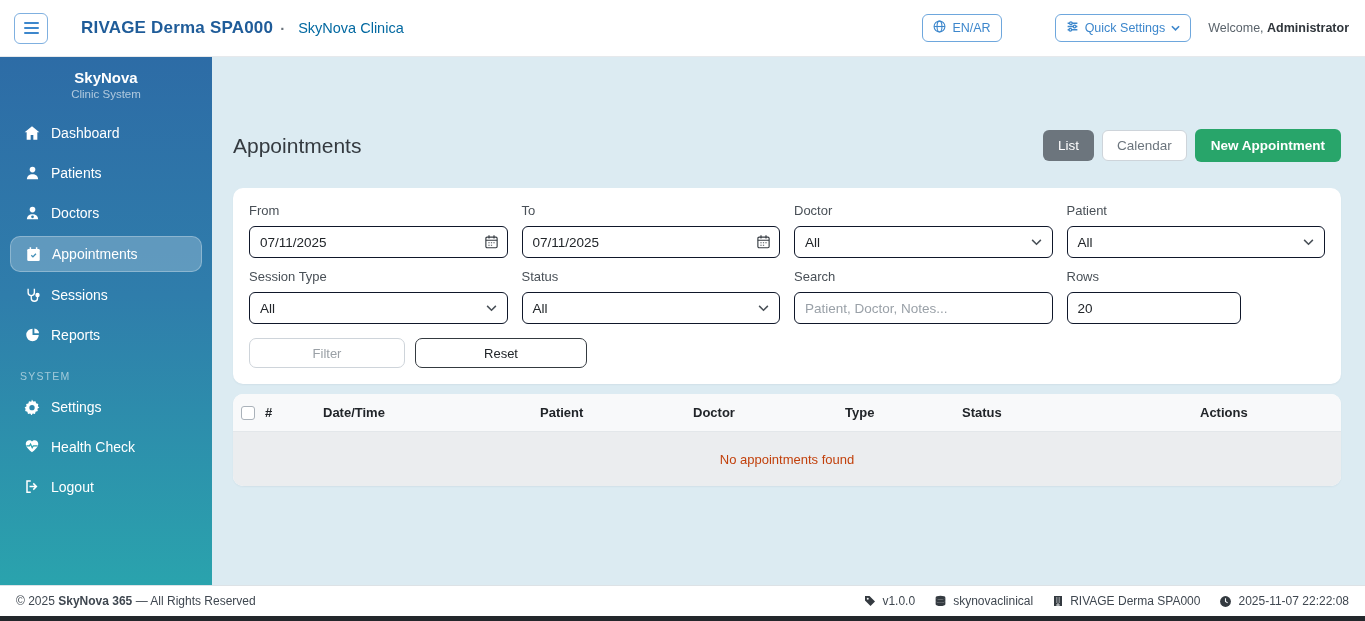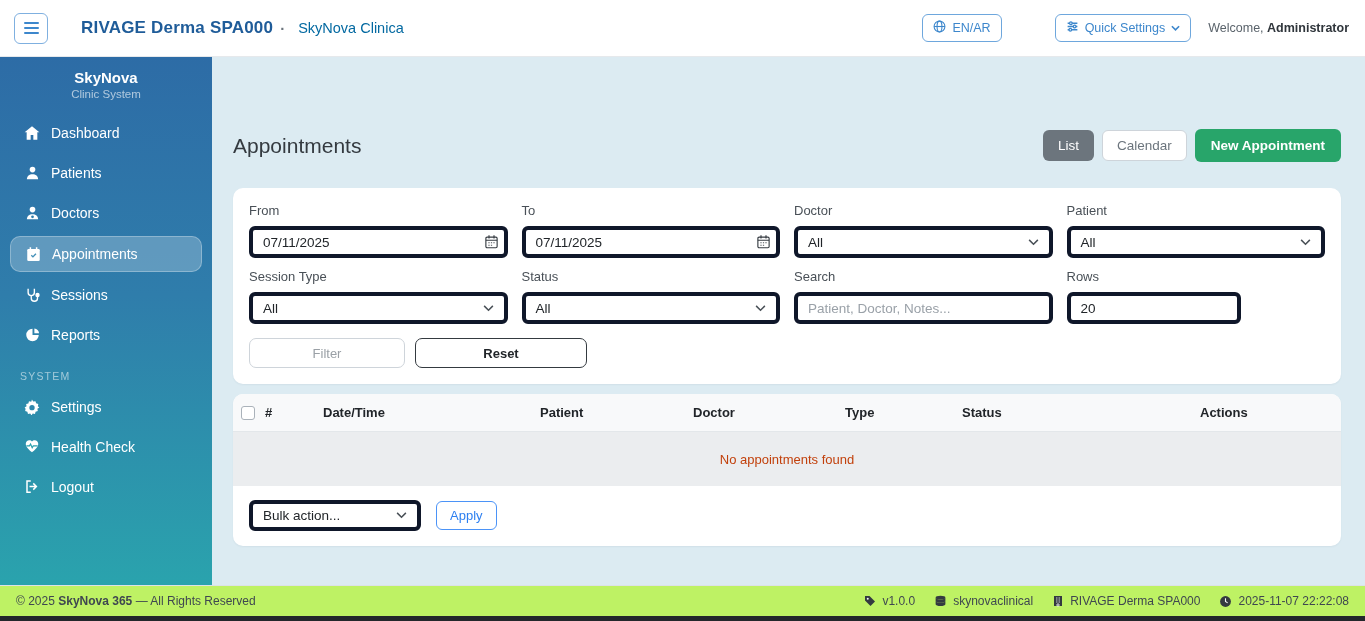--- a/index.html
+++ b/index.html
@@ -50,7 +50,7 @@
   .filter-card { margin-top:26px; padding:15px 16px 16px; }
   .fgrid { display:grid; grid-template-columns:repeat(4,1fr); column-gap:14px; row-gap:11px; }
   .flabel { font-size:13px; color:#495057; margin-bottom:8px; }
-  .ctl { height:32px; width:100%; border:4px solid #0f172a; border-radius:6px; background:#fff;
+  .ctl { height:32px; width:100%; border:1px solid #0f172a; border-radius:6px; background:#fff;
          font-size:13.5px; color:#212529; padding:0 10px; font-family:"Liberation Sans",sans-serif; }
   .ctl::placeholder { color:#9aa1a8; }
   .date-wrap { position:relative; }

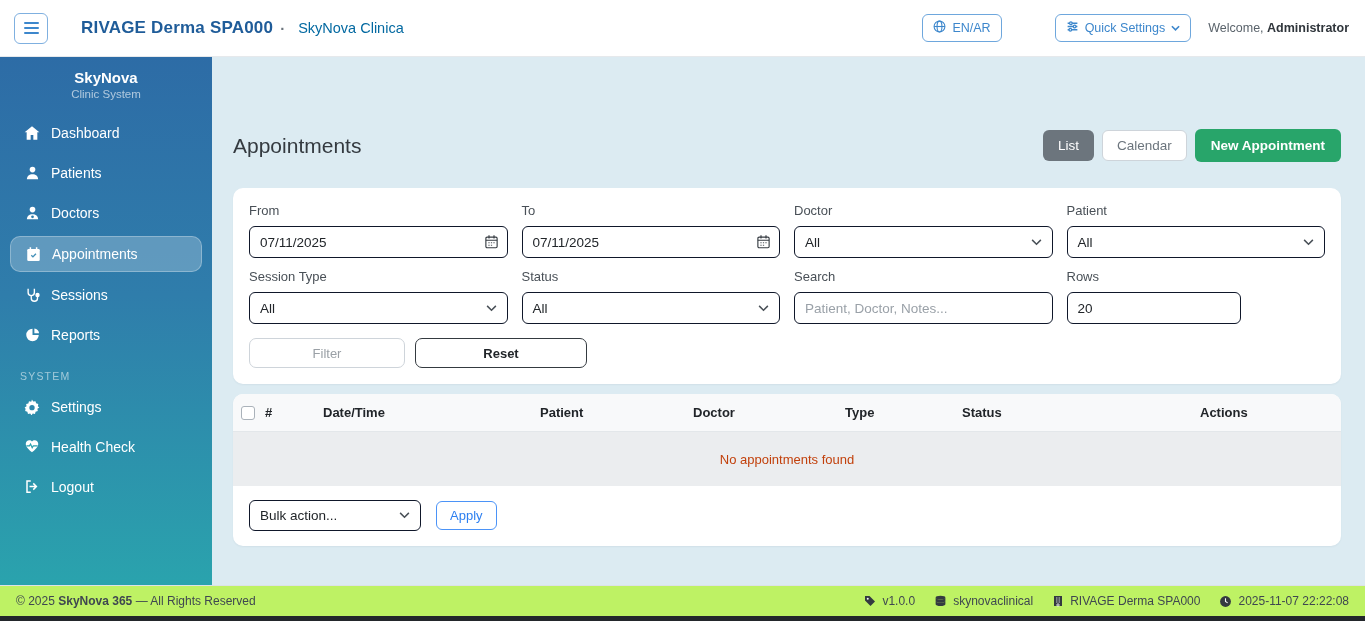--- a/index.html
+++ b/index.html
@@ -61,7 +61,7 @@
   .btn-filter { width:156px; height:30px; background:#fff; border:1px solid #ced4da; border-radius:7px;
                 color:#9aa0a6; font-size:13px; cursor:pointer; }
   .btn-reset { width:172px; height:30px; background:#fff; border:1px solid #343a40; border-radius:7px;
-               color:#212529; font-size:13px; cursor:pointer;font-weight:bold; }
+               color:#212529; font-size:13px; cursor:pointer; }
 
   .table-card { margin-top:10px; overflow:hidden; }
   .trow { display:grid; grid-template-columns:24px 58px 217px 153px 152px 117px 238px auto;

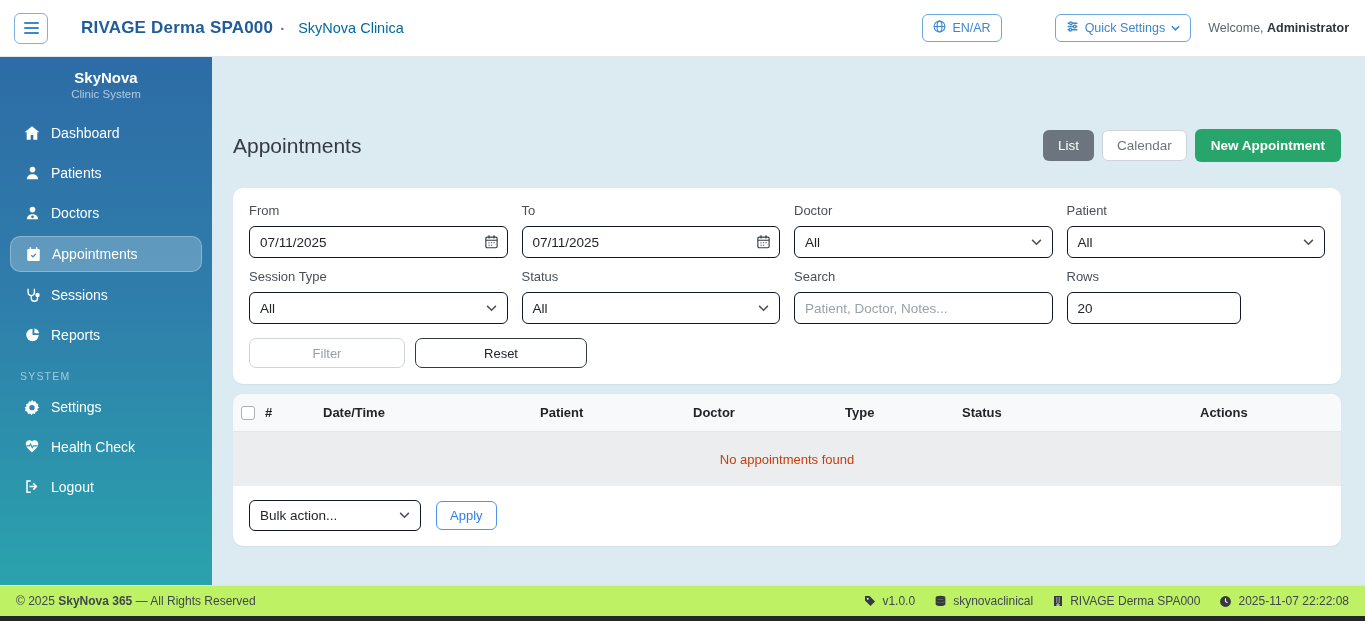--- a/index.html
+++ b/index.html
@@ -326,15 +326,6 @@
       <div>Actions</div>
     </div>
     <div class="empty-row">No appointments found</div>
-    <div class="tfoot">
-      <div class="ctl sel bulk-sel">
-        <span>Bulk action...</span>
-        <svg width="11" height="7" viewBox="0 0 12 8">
-            <path d="M1 1l5 5 5-5" fill="none" stroke="#495057" stroke-width="1.7"></path>
-          </svg>
-      </div>
-      <button class="btn-apply">Apply</button>
-    </div>
   </div>
 </div>
 

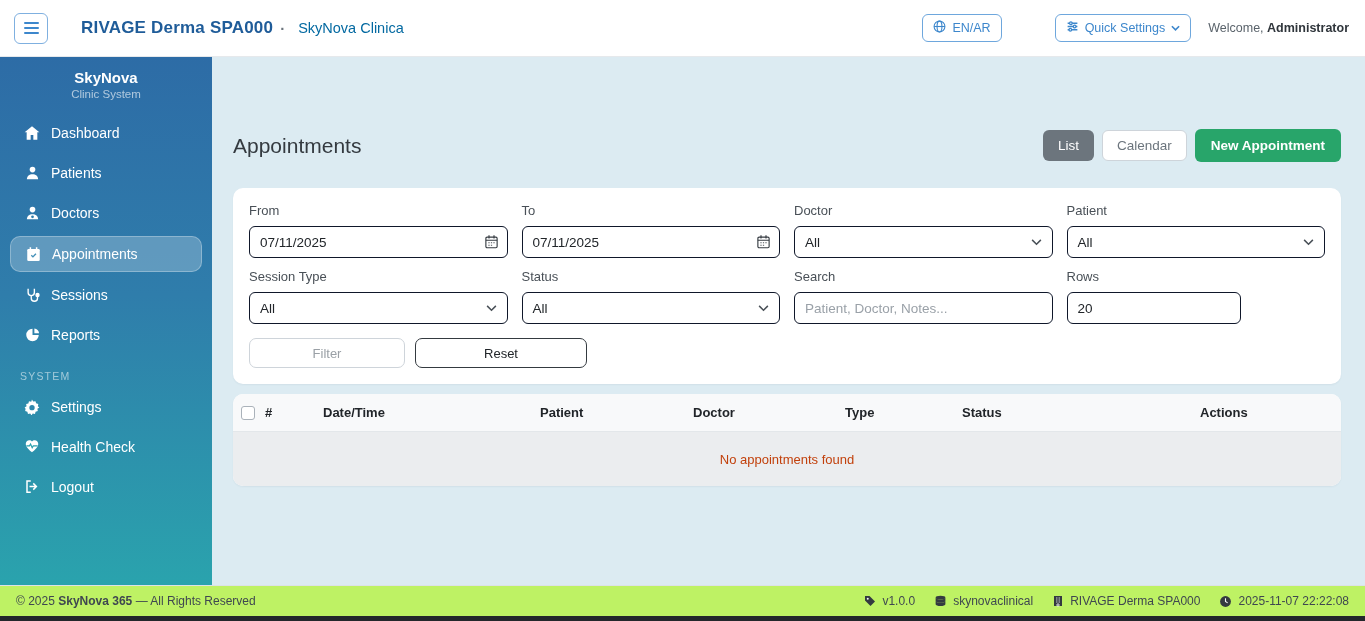--- a/index.html
+++ b/index.html
@@ -76,7 +76,7 @@
                padding:6px 13px; font-size:13px; cursor:pointer; }
 
   
-  .footer { position:absolute; left:0; top:585px; width:1365px; height:31px; background:#bef264;
+  .footer { position:absolute; left:0; top:585px; width:1365px; height:31px; background:#ffffff;
             border-top:1px solid #dde2e6; display:flex; align-items:center; justify-content:space-between;
             padding:0 16px; font-size:12px; color:#3f4750; }
   .foot-right { display:flex; align-items:center; gap:19px; }

